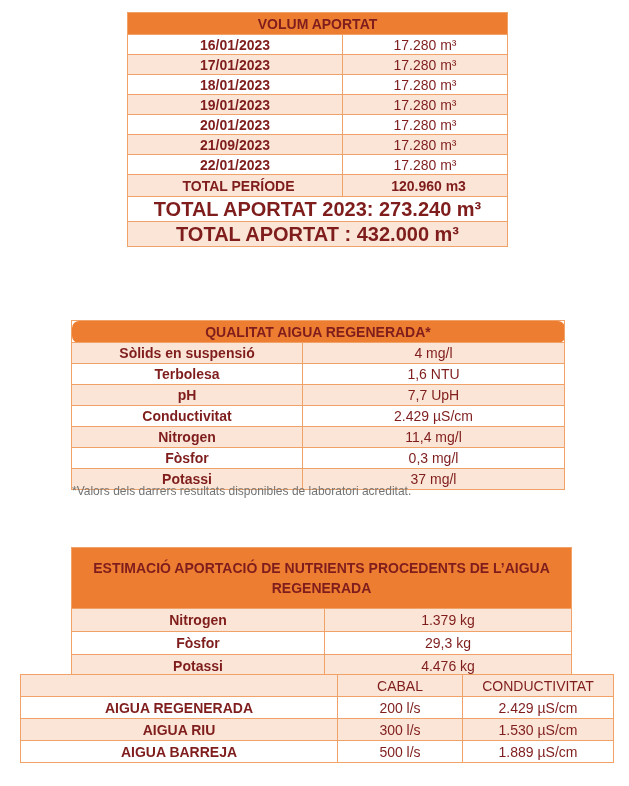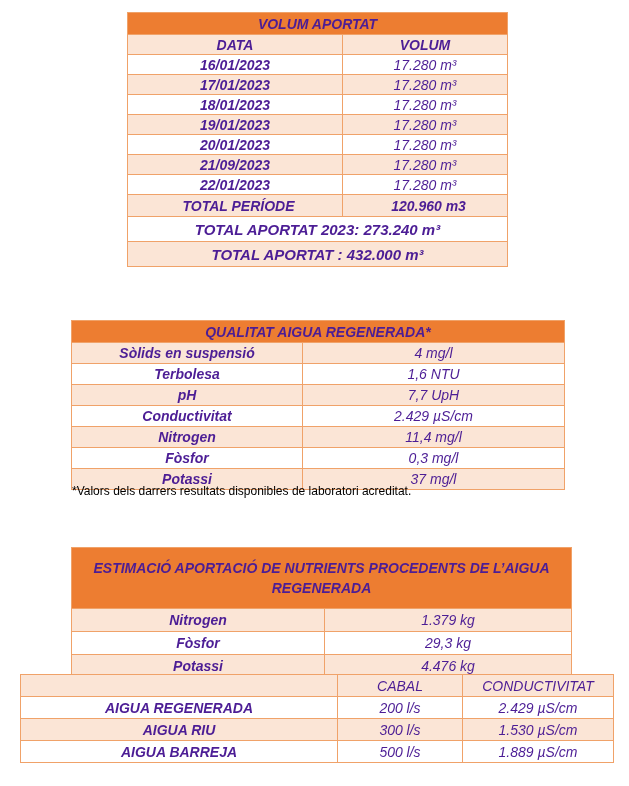--- a/index.html
+++ b/index.html
@@ -26,10 +26,9 @@
     text-align: center;
     vertical-align: middle;
     font-size: 14px;
-    color: #4c1d95;
+    color: #7f1d1d;
     white-space: nowrap;
     overflow: hidden;
-    font-style: italic;
   }
   td.title-cell {
     background: #ed7d31;

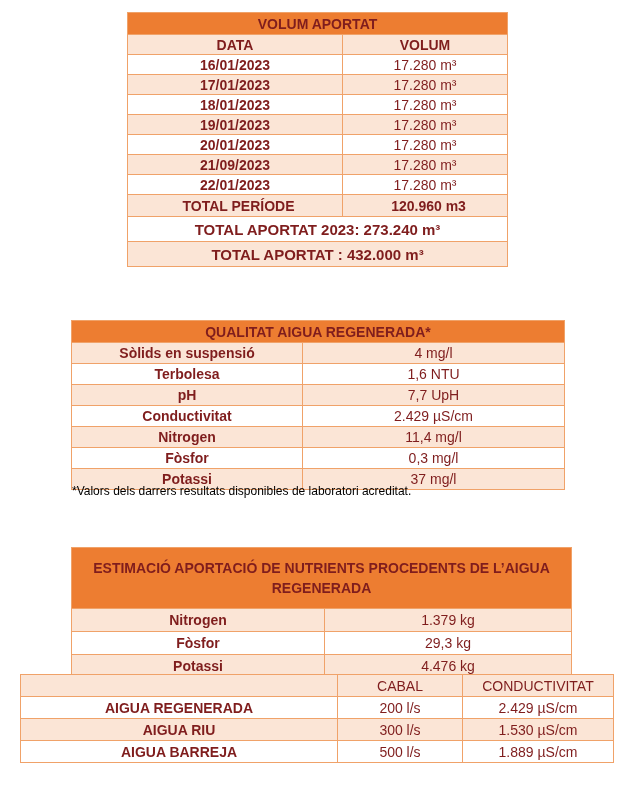--- a/index.html
+++ b/index.html
@@ -84,10 +84,6 @@
       <tr class="h-title">
         <td colspan="2" class="title-cell">VOLUM APORTAT</td>
       </tr>
-      <tr class="h-sub">
-        <td class="peach bold">DATA</td>
-        <td class="peach bold">VOLUM</td>
-      </tr>
       <tr class="h-row">
         <td class="white bold">16/01/2023</td>
         <td class="white">17.280 m³</td>

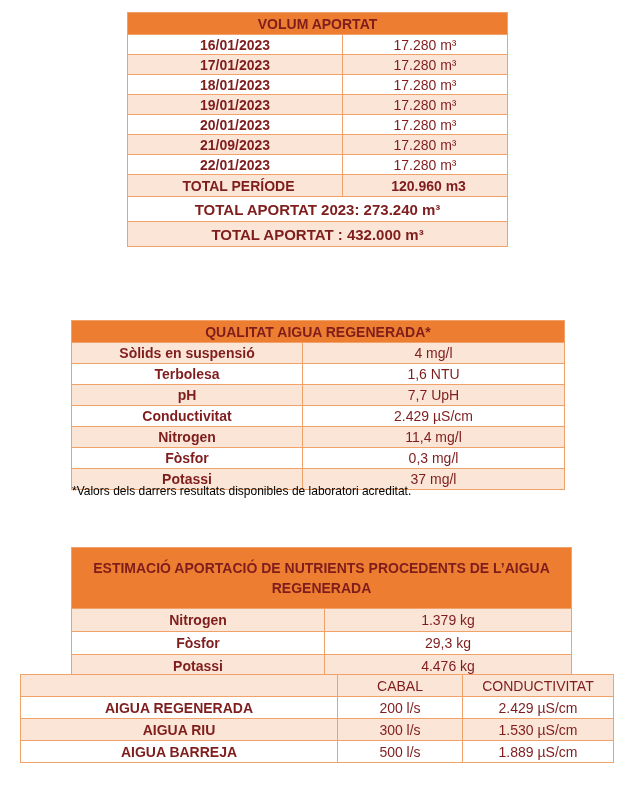--- a/index.html
+++ b/index.html
@@ -46,7 +46,7 @@
   .t1 .h-sub td   { height: 19px; }
   .t1 .h-row td   { height: 19px; }
   .t1 .h-tot td   { height: 21px; padding-left: 9px; }
-  .t1 .h-big td   { height: 24px; font-size: 15px; }
+  .t1 .h-big td   { height: 24px; font-size: 20px; }
 
   .t2 .h-title td { height: 21px; }
   .t2 .h-row td   { height: 20px; }

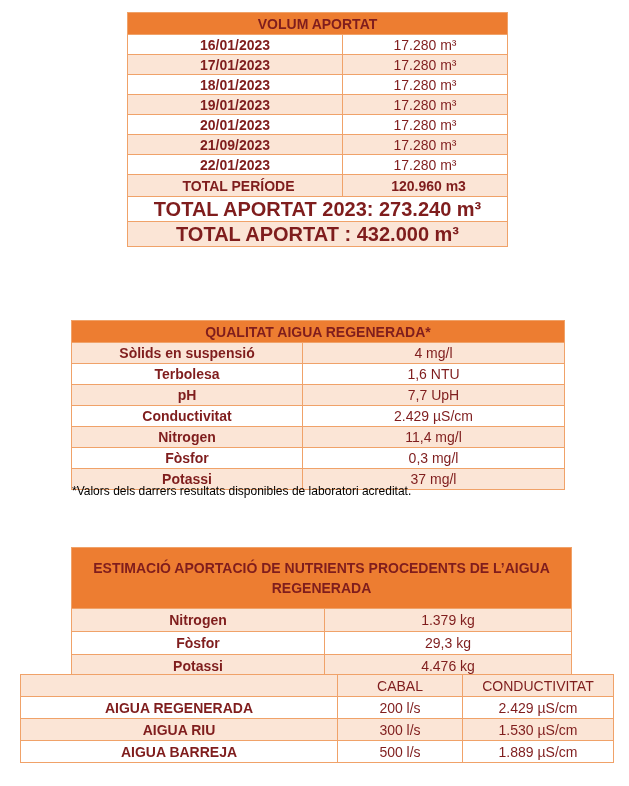--- a/index.html
+++ b/index.html
@@ -48,7 +48,7 @@
   .t1 .h-tot td   { height: 21px; padding-left: 9px; }
   .t1 .h-big td   { height: 24px; font-size: 20px; }
 
-  .t2 .h-title td { height: 21px; }
+  .t2 .h-title td { height: 21px; border-radius: 7px; }
   .t2 .h-row td   { height: 20px; }
 
   .t3 .h-title td { height: 44px; white-space: normal; line-height: 20px; padding: 8px 4px; }

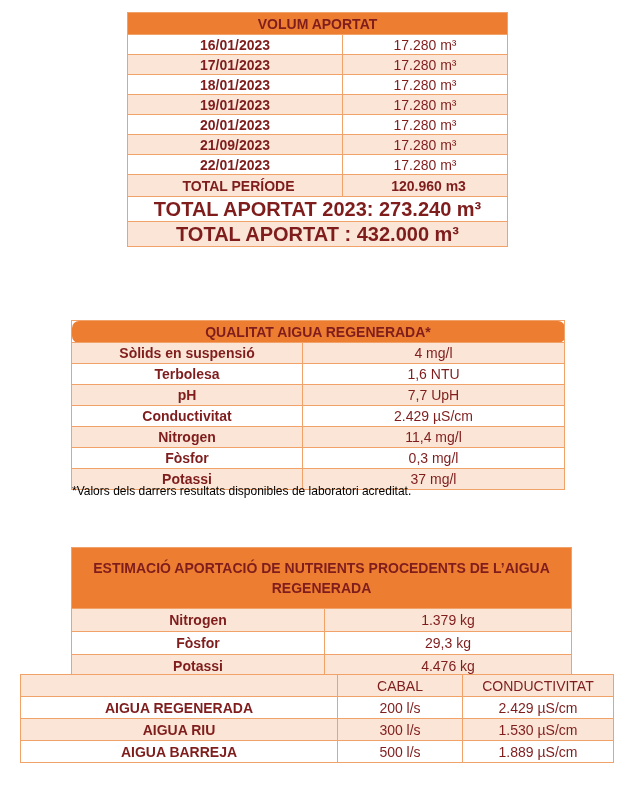--- a/index.html
+++ b/index.html
@@ -67,7 +67,7 @@
     left: 72px;
     top: 484px;
     font-size: 12px;
-    color: #000000;
+    color: #737373;
   }
 </style>
 </head>

